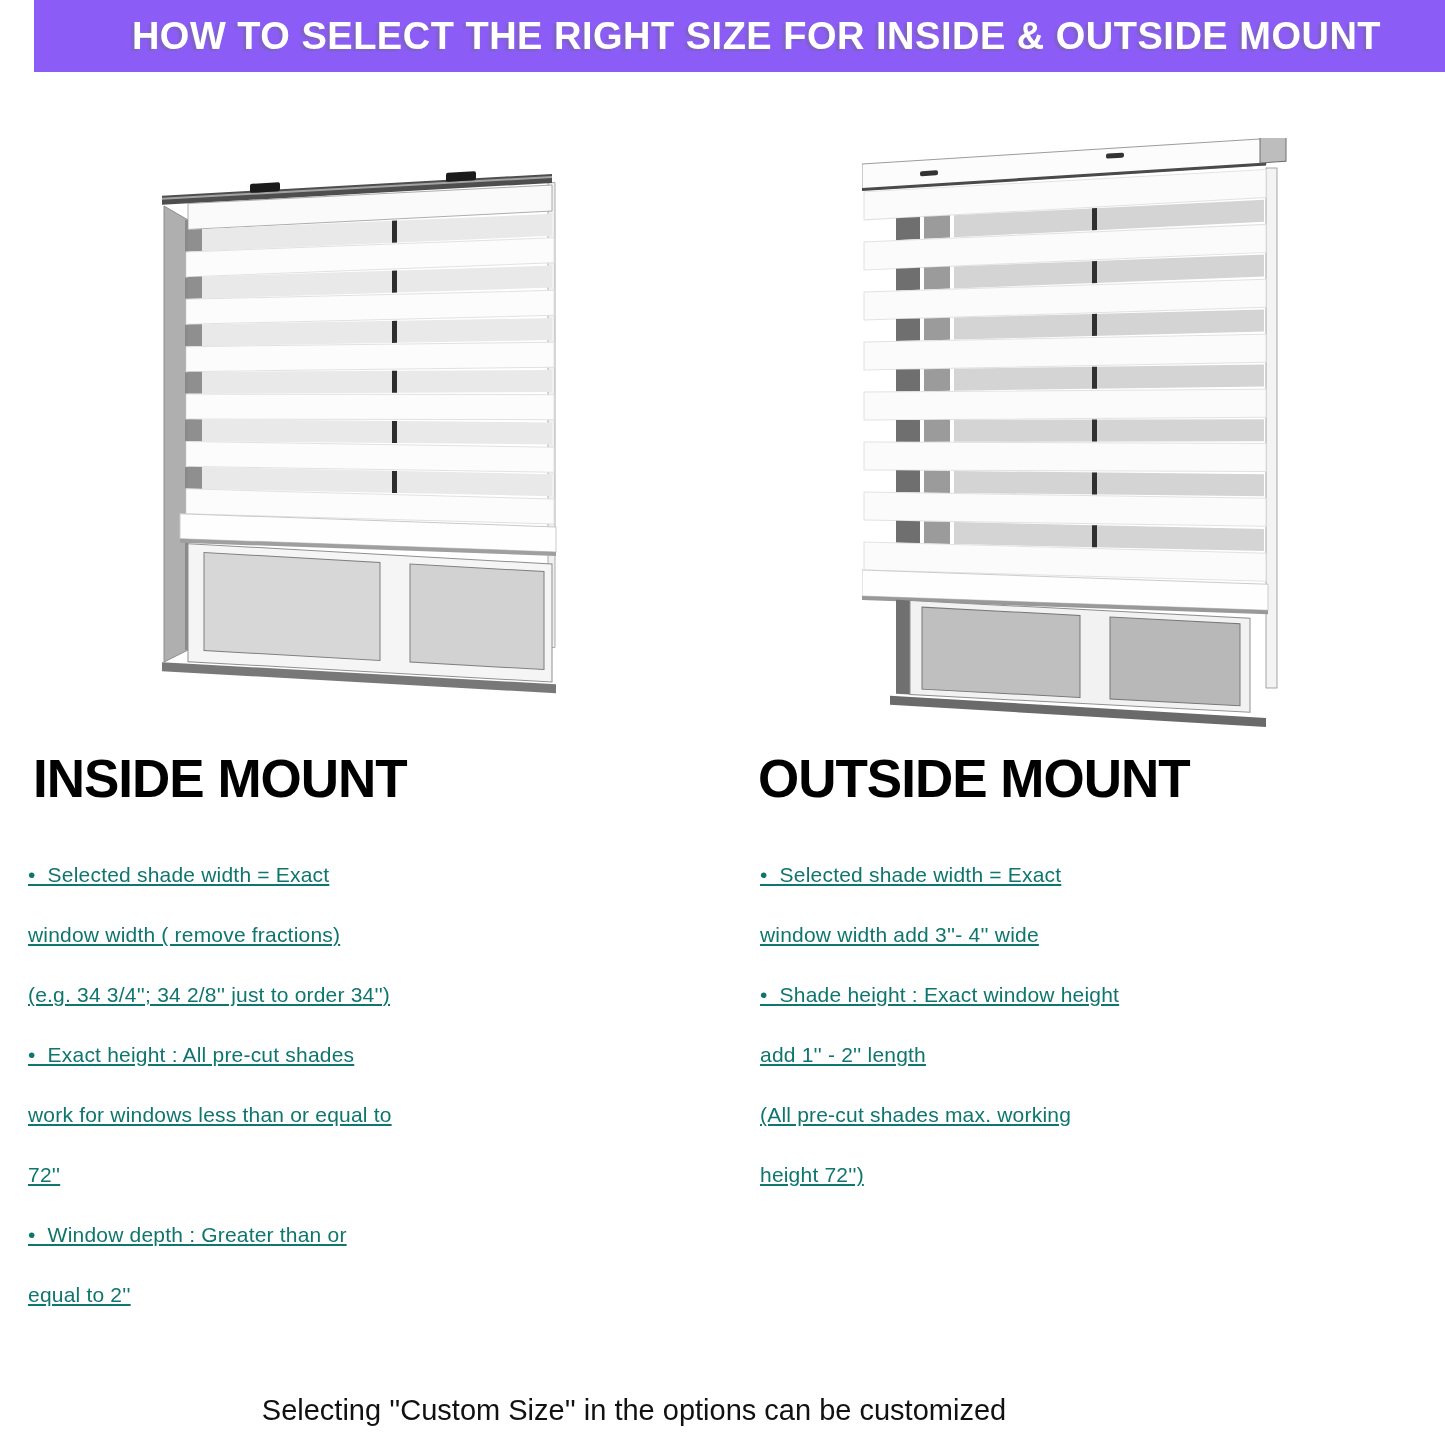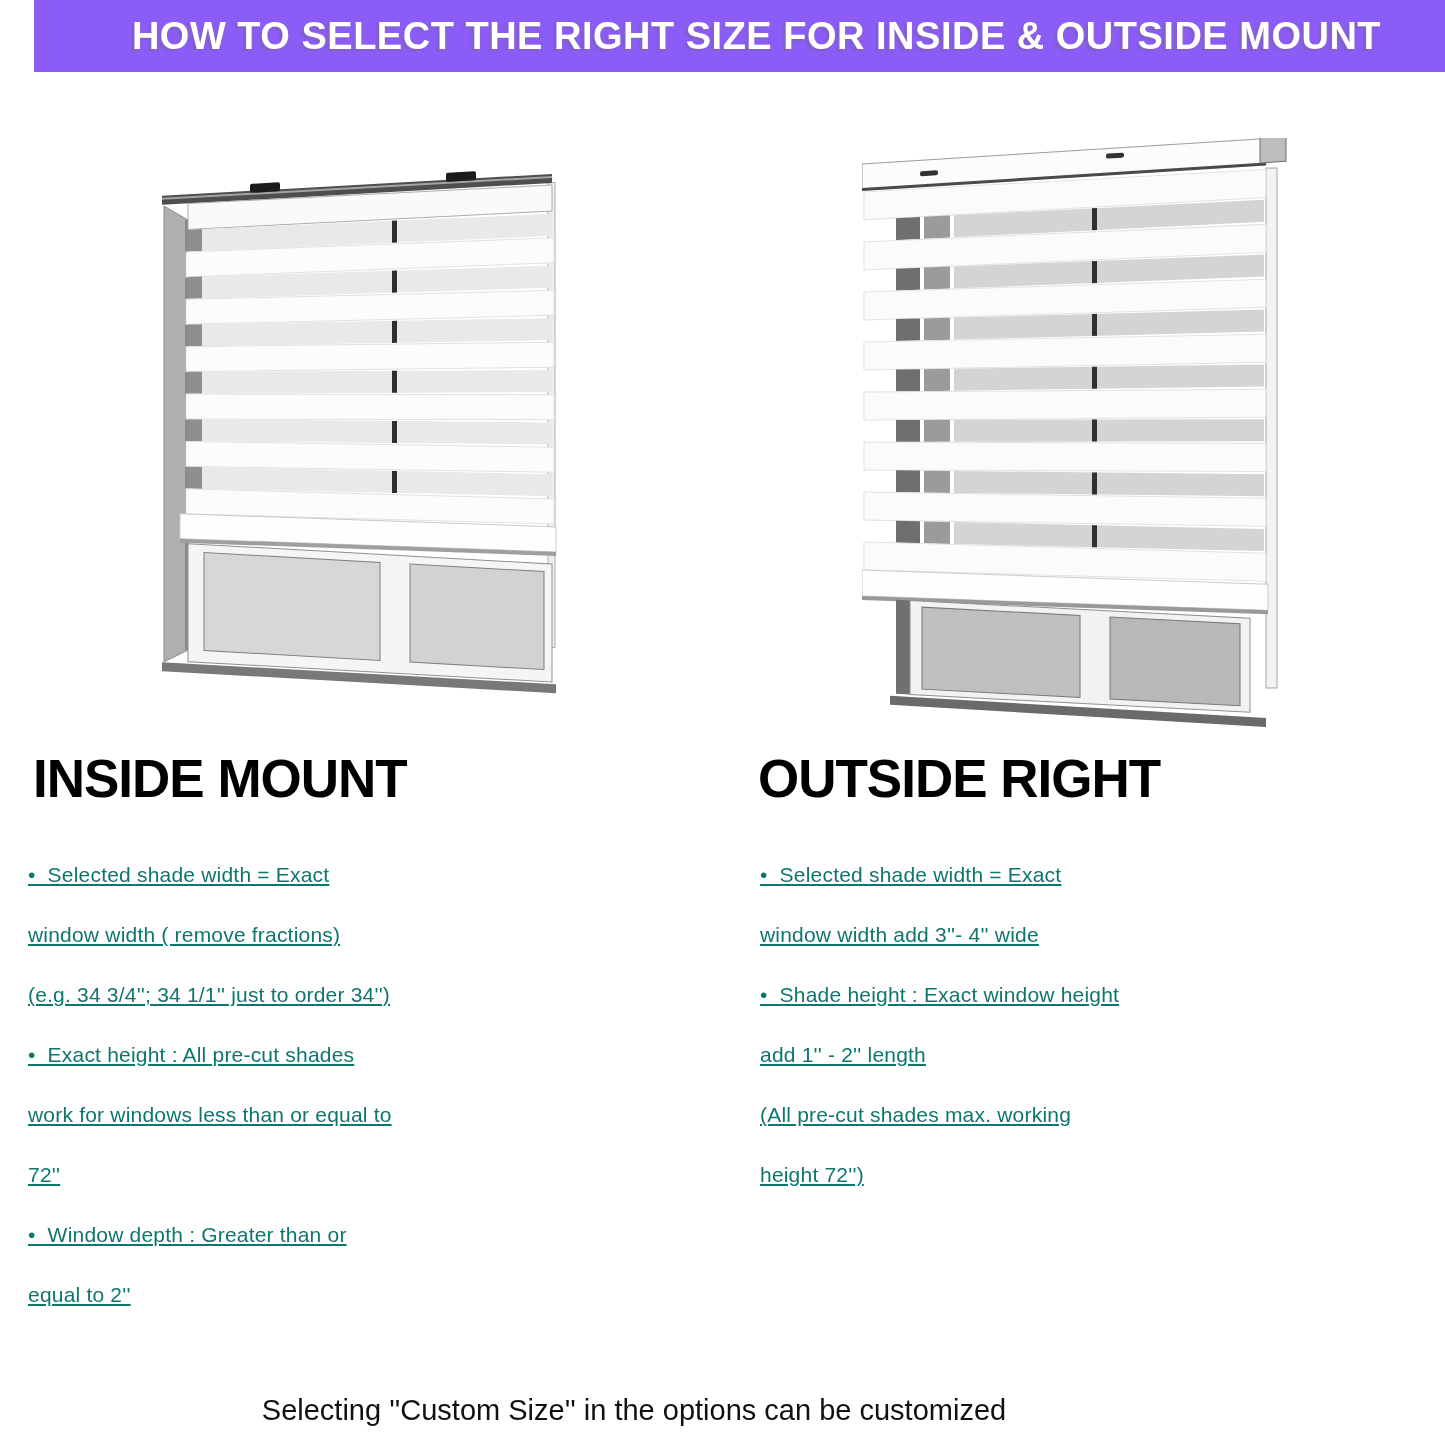--- a/index.html
+++ b/index.html
@@ -238,7 +238,7 @@
 </div>
 
 <h2 class="mount h-inside">INSIDE MOUNT</h2>
-<h2 class="mount h-outside">OUTSIDE RIGHT</h2>
+<h2 class="mount h-outside">OUTSIDE MOUNT</h2>
 
 <div class="col col-left">
   <div class="line">•  Selected shade width = Exact</div>

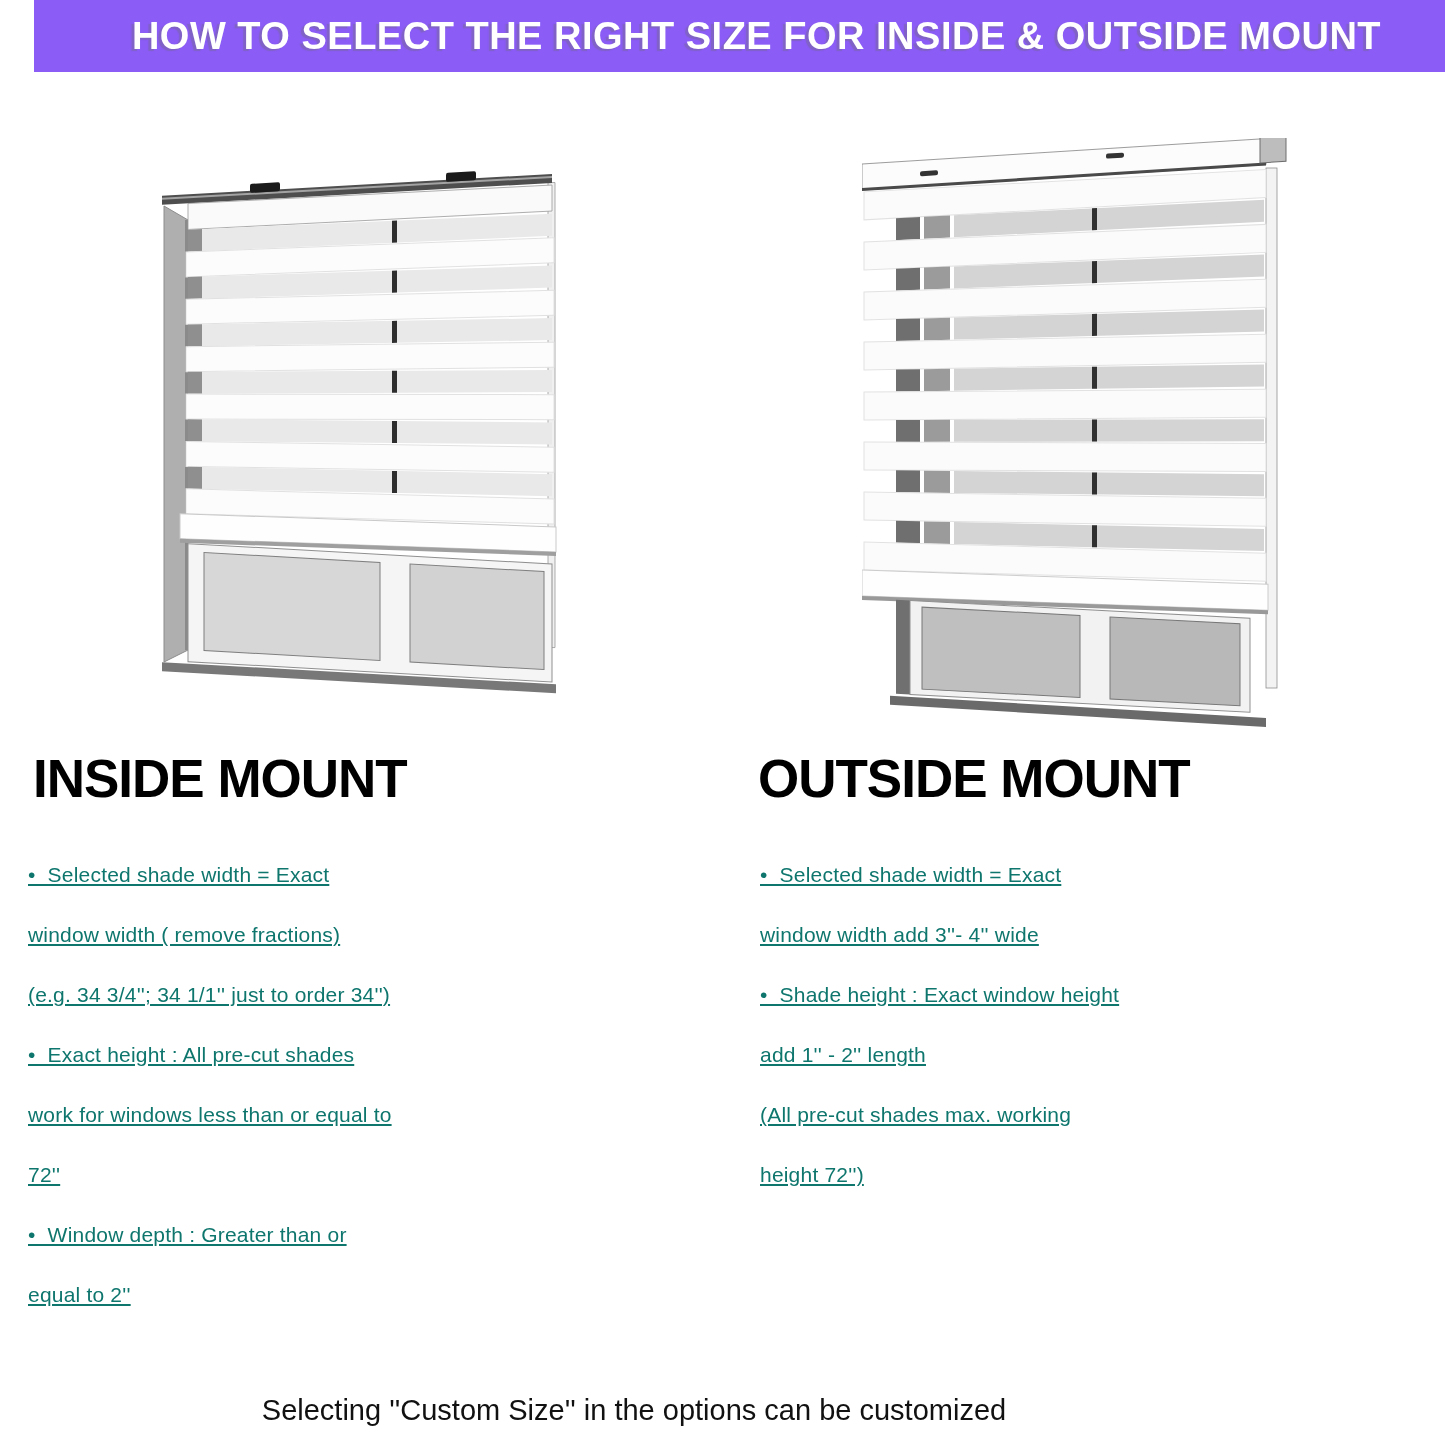--- a/index.html
+++ b/index.html
@@ -243,7 +243,7 @@
 <div class="col col-left">
   <div class="line">•  Selected shade width = Exact</div>
   <div class="line">window width ( remove fractions)</div>
-  <div class="line">(e.g. 34 3/4''; 34 1/1'' just to order 34'')</div>
+  <div class="line">(e.g. 34 3/4''; 34 2/8'' just to order 34'')</div>
   <div class="line">•  Exact height : All pre-cut shades</div>
   <div class="line">work for windows less than or equal to</div>
   <div class="line">72''</div>

